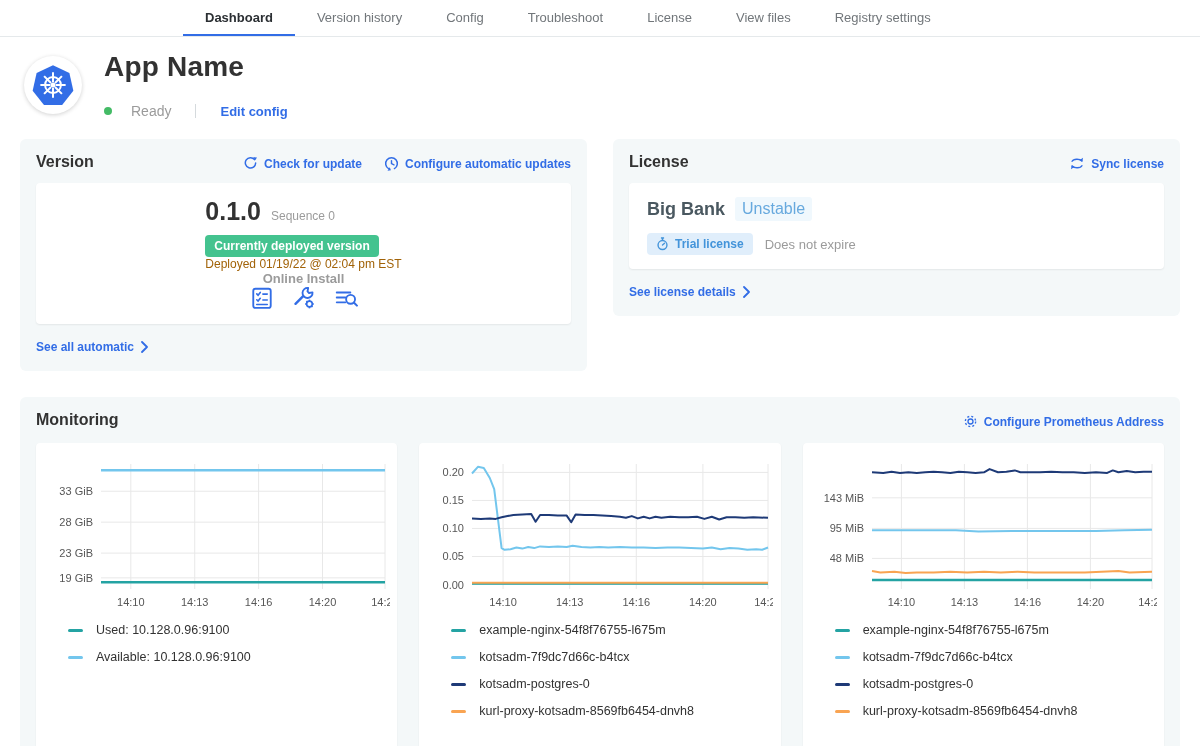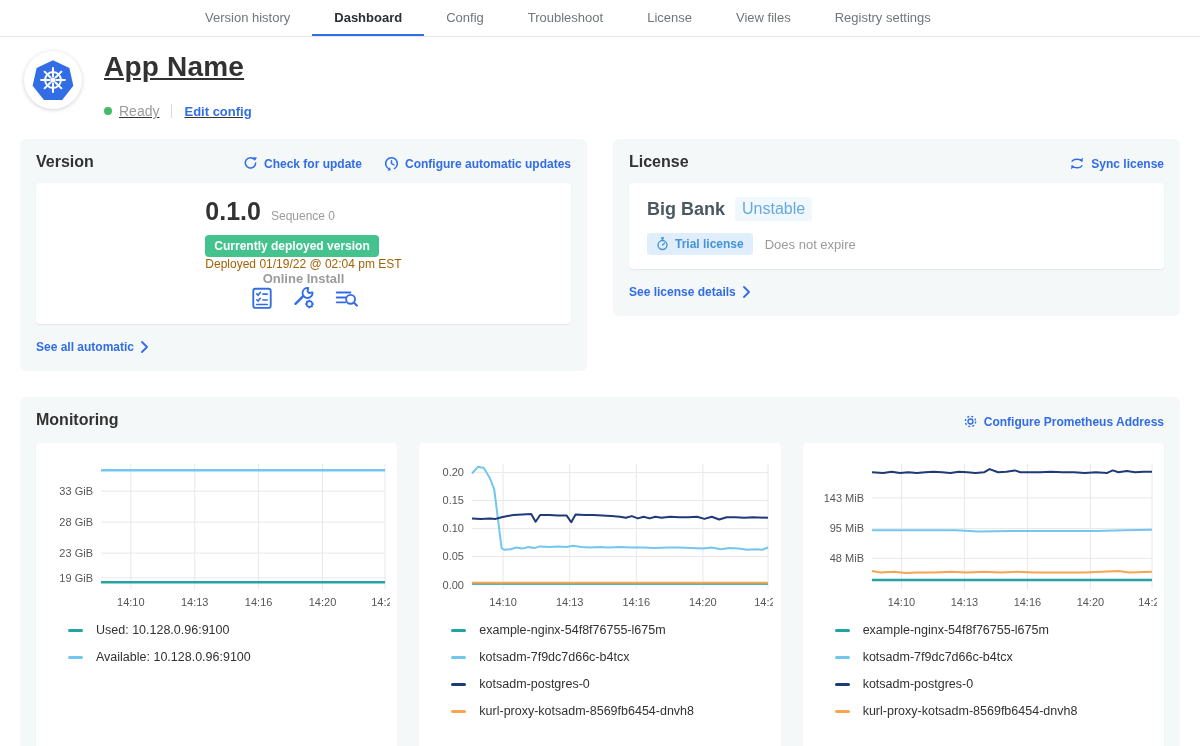--- a/index.html
+++ b/index.html
@@ -73,8 +73,8 @@
 
 <nav class="topnav">
   <div class="tabs" id="nav-tabs">
+      <div class="tab active">Dashboard</div>
       <div class="tab">Version history</div>
-      <div class="tab active">Dashboard</div>
       <div class="tab">Config</div>
       <div class="tab">Troubleshoot</div>
       <div class="tab">License</div>

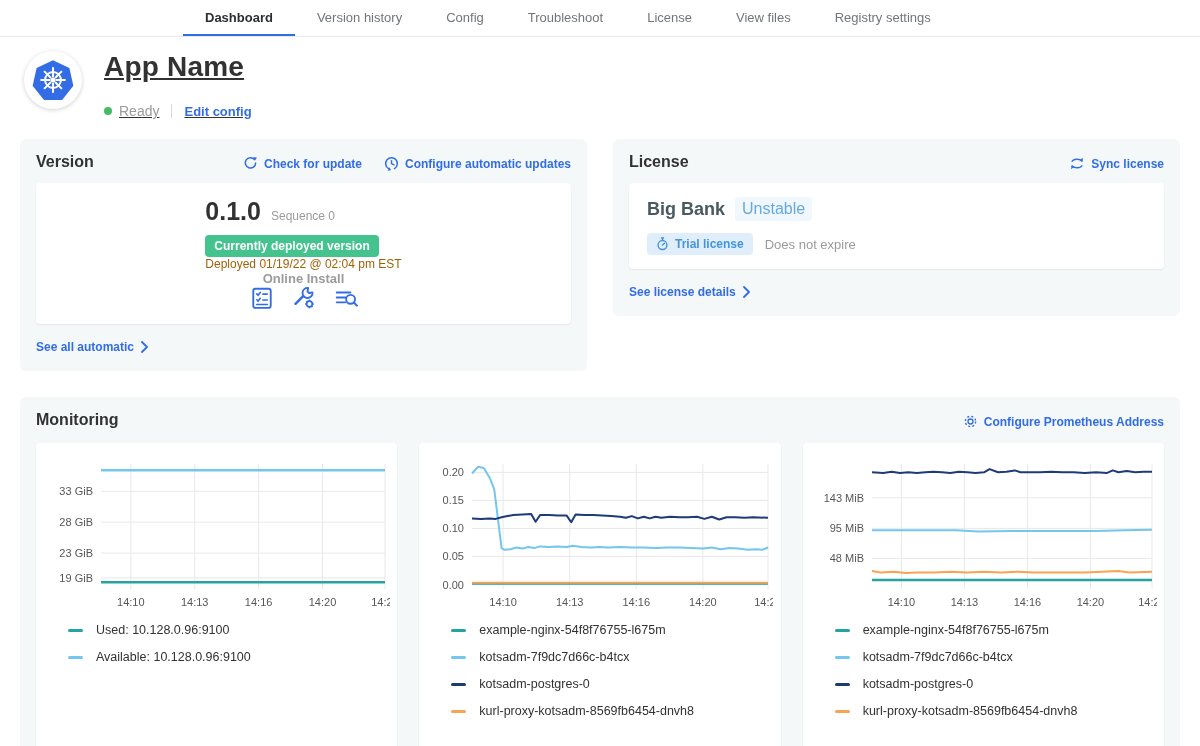--- a/index.html
+++ b/index.html
@@ -14,7 +14,7 @@
   .tab.active { color:#2b2f33; font-weight:bold; border-bottom:2px solid #326de6; }
 
   
-  .app-header { display:flex; align-items:flex-start; gap:22px; padding:14px 24px 6px 24px;text-decoration:underline; }
+  .app-header { display:flex; align-items:center; gap:22px; padding:14px 24px 6px 24px; }
   .app-logo { width:58px; height:58px; border-radius:50%; background:#fff;
     box-shadow:0 1px 4px rgba(0,0,0,.18); display:flex; align-items:center; justify-content:center; }
   .app-title { font-size:28px; font-weight:bold; color:#323232; letter-spacing:.2px; }

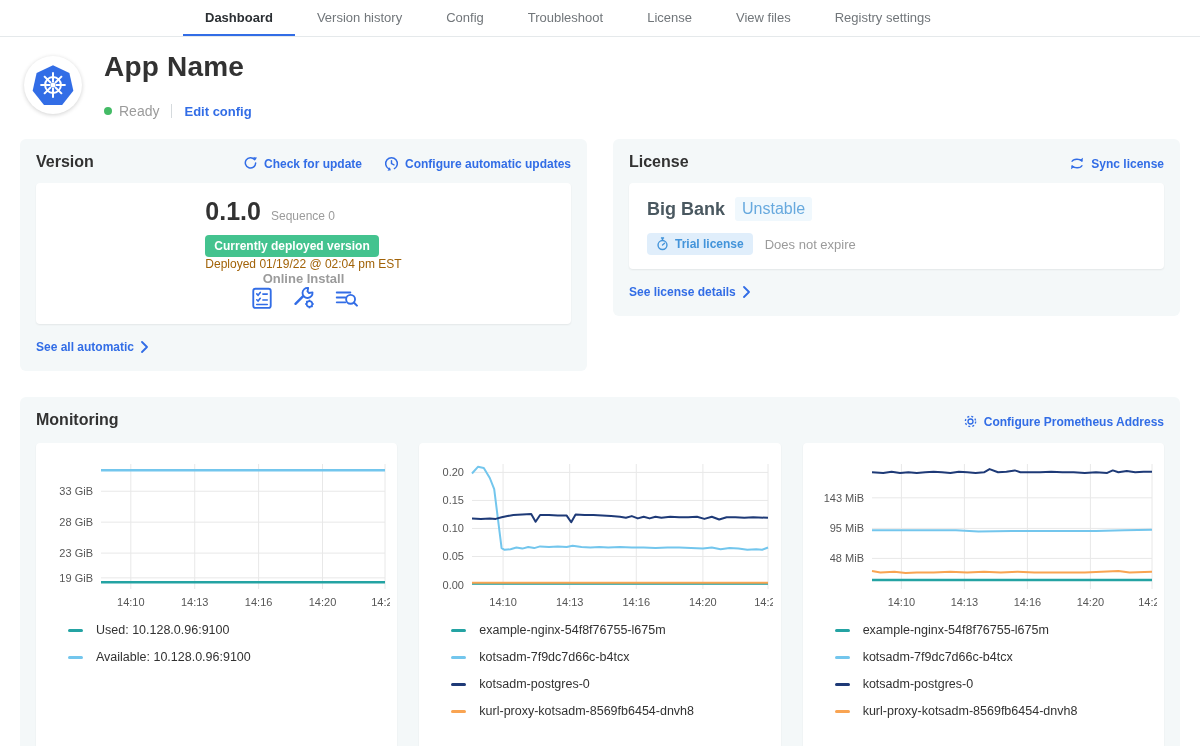--- a/index.html
+++ b/index.html
@@ -18,7 +18,7 @@
   .app-logo { width:58px; height:58px; border-radius:50%; background:#fff;
     box-shadow:0 1px 4px rgba(0,0,0,.18); display:flex; align-items:center; justify-content:center; }
   .app-title { font-size:28px; font-weight:bold; color:#323232; letter-spacing:.2px; }
-  .status-row { display:flex; align-items:center; margin-top:20px; font-size:14px; color:#9b9b9b; }
+  .status-row { display:flex; align-items:center; margin-top:20px; font-size:14px; color:#9b9b9b;gap:12px; }
   .dot { width:8px; height:8px; border-radius:50%; background:#44bb66; margin-right:7px; }
   .vbar { width:1px; height:14px; background:#d5dadd; margin:0 12px; }
   a.blue-link { color:#326de6; font-weight:bold; font-size:12px; text-decoration:none; cursor:pointer;

